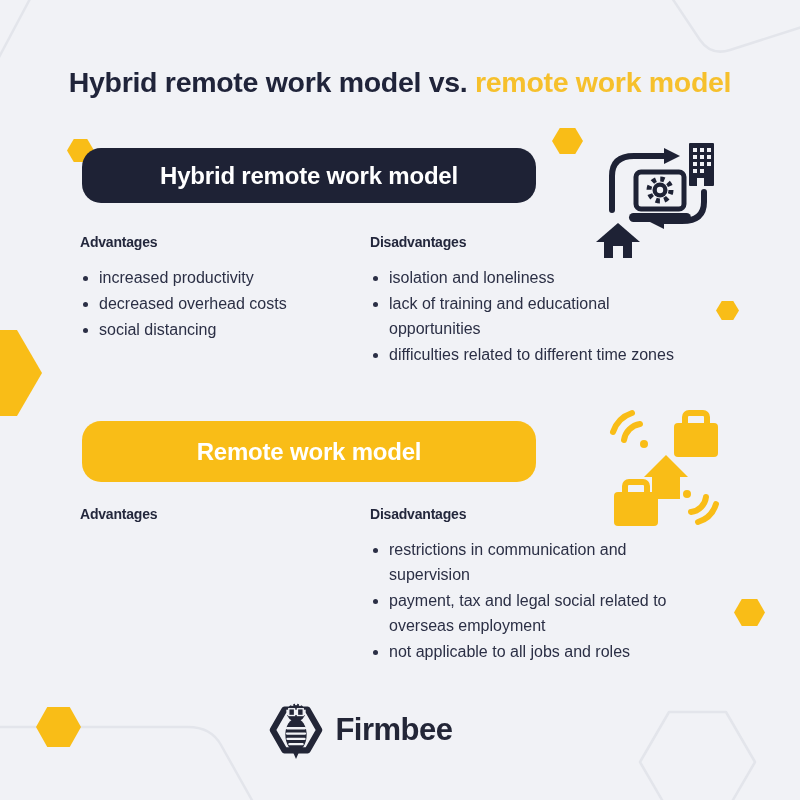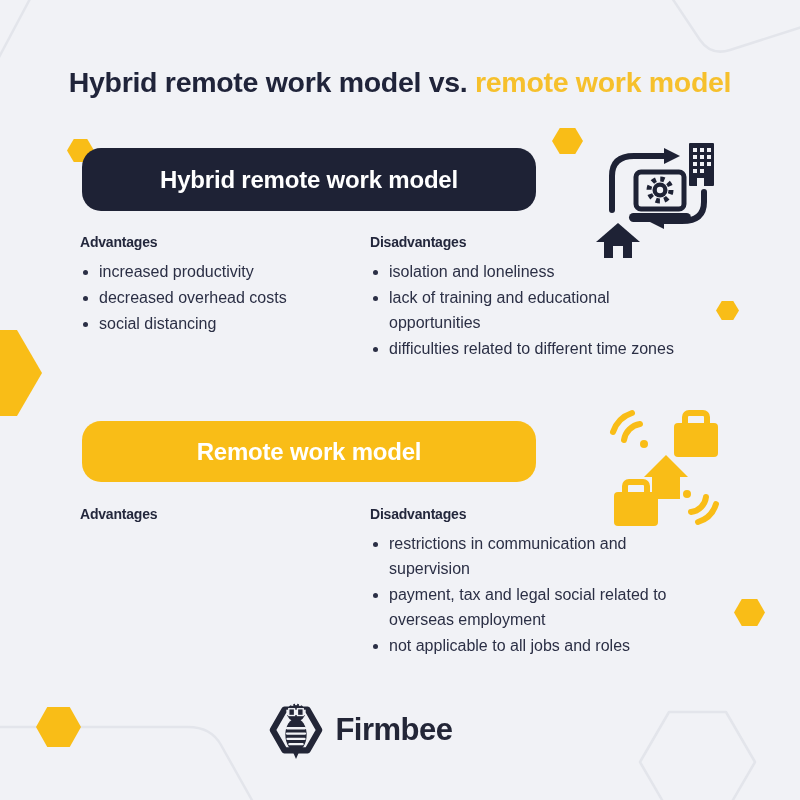--- a/index.html
+++ b/index.html
@@ -21,7 +21,7 @@
   .title .accent{color:#f6c02c;}
   .title .dark{color:#20243a;}
   .banner{
-    position:absolute;left:82px;width:454px;height:63px;border-radius:19px;
+    position:absolute;left:82px;width:454px;height:55px;border-radius:19px;
     display:flex;align-items:center;justify-content:center;
     font-size:24px;font-weight:bold;color:#ffffff;z-index:1;letter-spacing:-0.2px;
   }

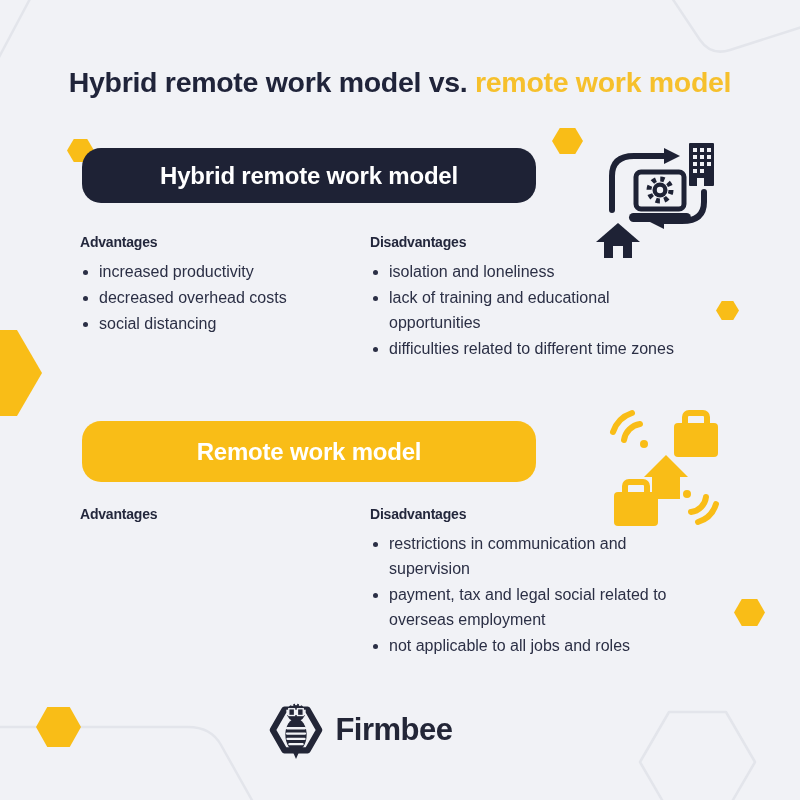--- a/index.html
+++ b/index.html
@@ -29,7 +29,7 @@
   .banner.yellow{background:#f9bd17;top:421px;height:61px;}
   .col{position:absolute;z-index:1;}
   .col h3{margin:0;font-size:14px;font-weight:bold;color:#23273c;letter-spacing:-0.2px;}
-  .col ul{margin:9px 0 0 0;padding-left:19px;font-size:16px;line-height:25px;}
+  .col ul{margin:15px 0 0 0;padding-left:19px;font-size:16px;line-height:25px;}
   .col li{margin-bottom:1px;}
   .icon-group{position:absolute;z-index:1;}
   .footer{

